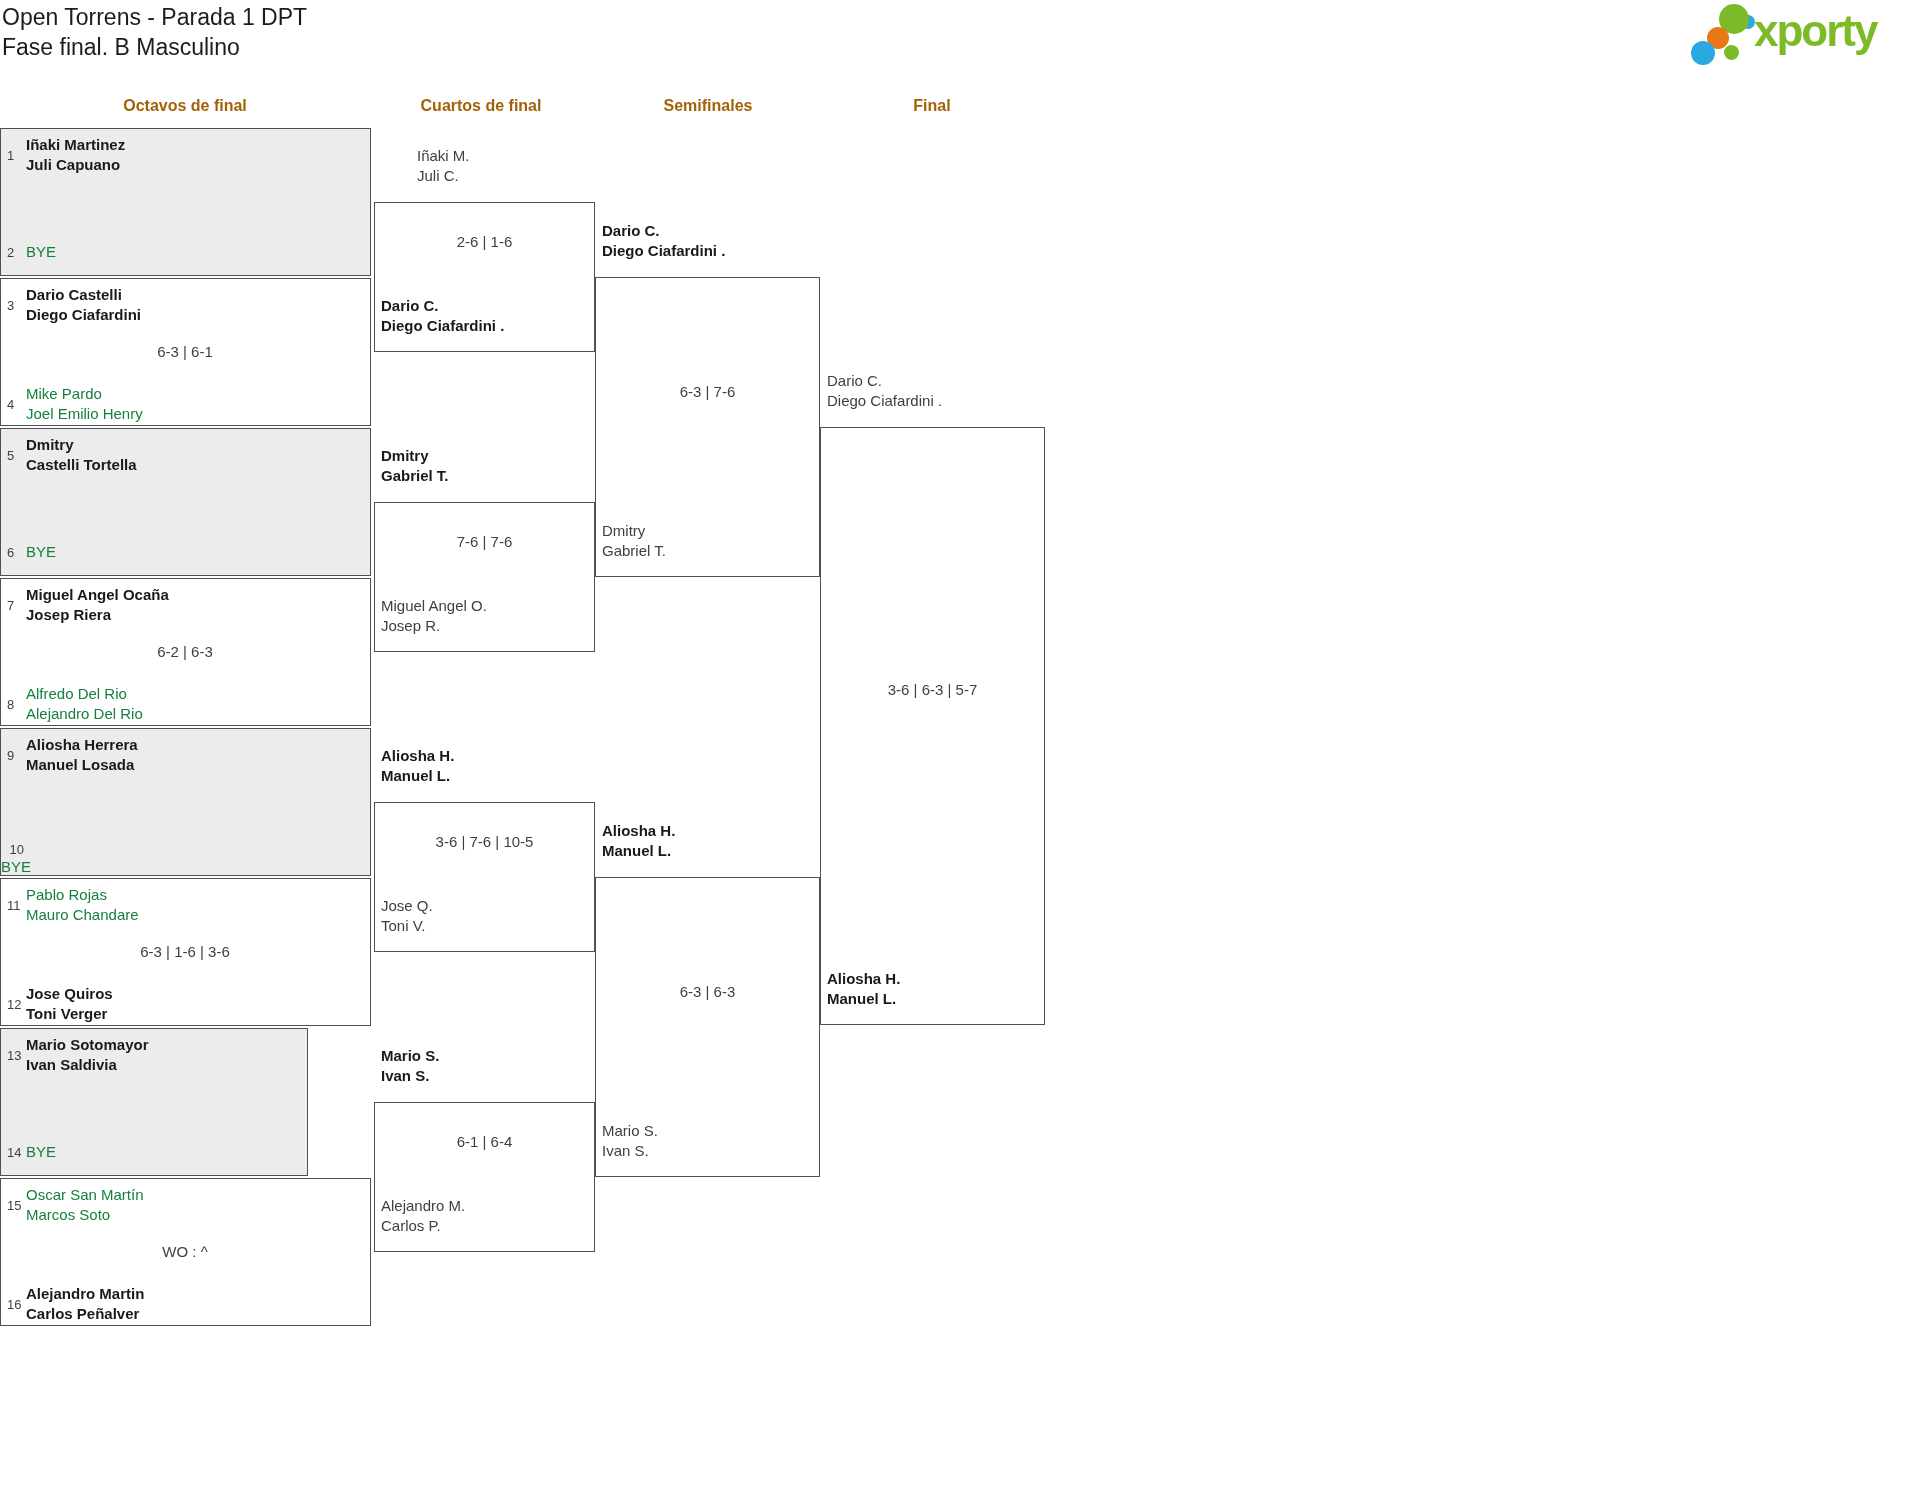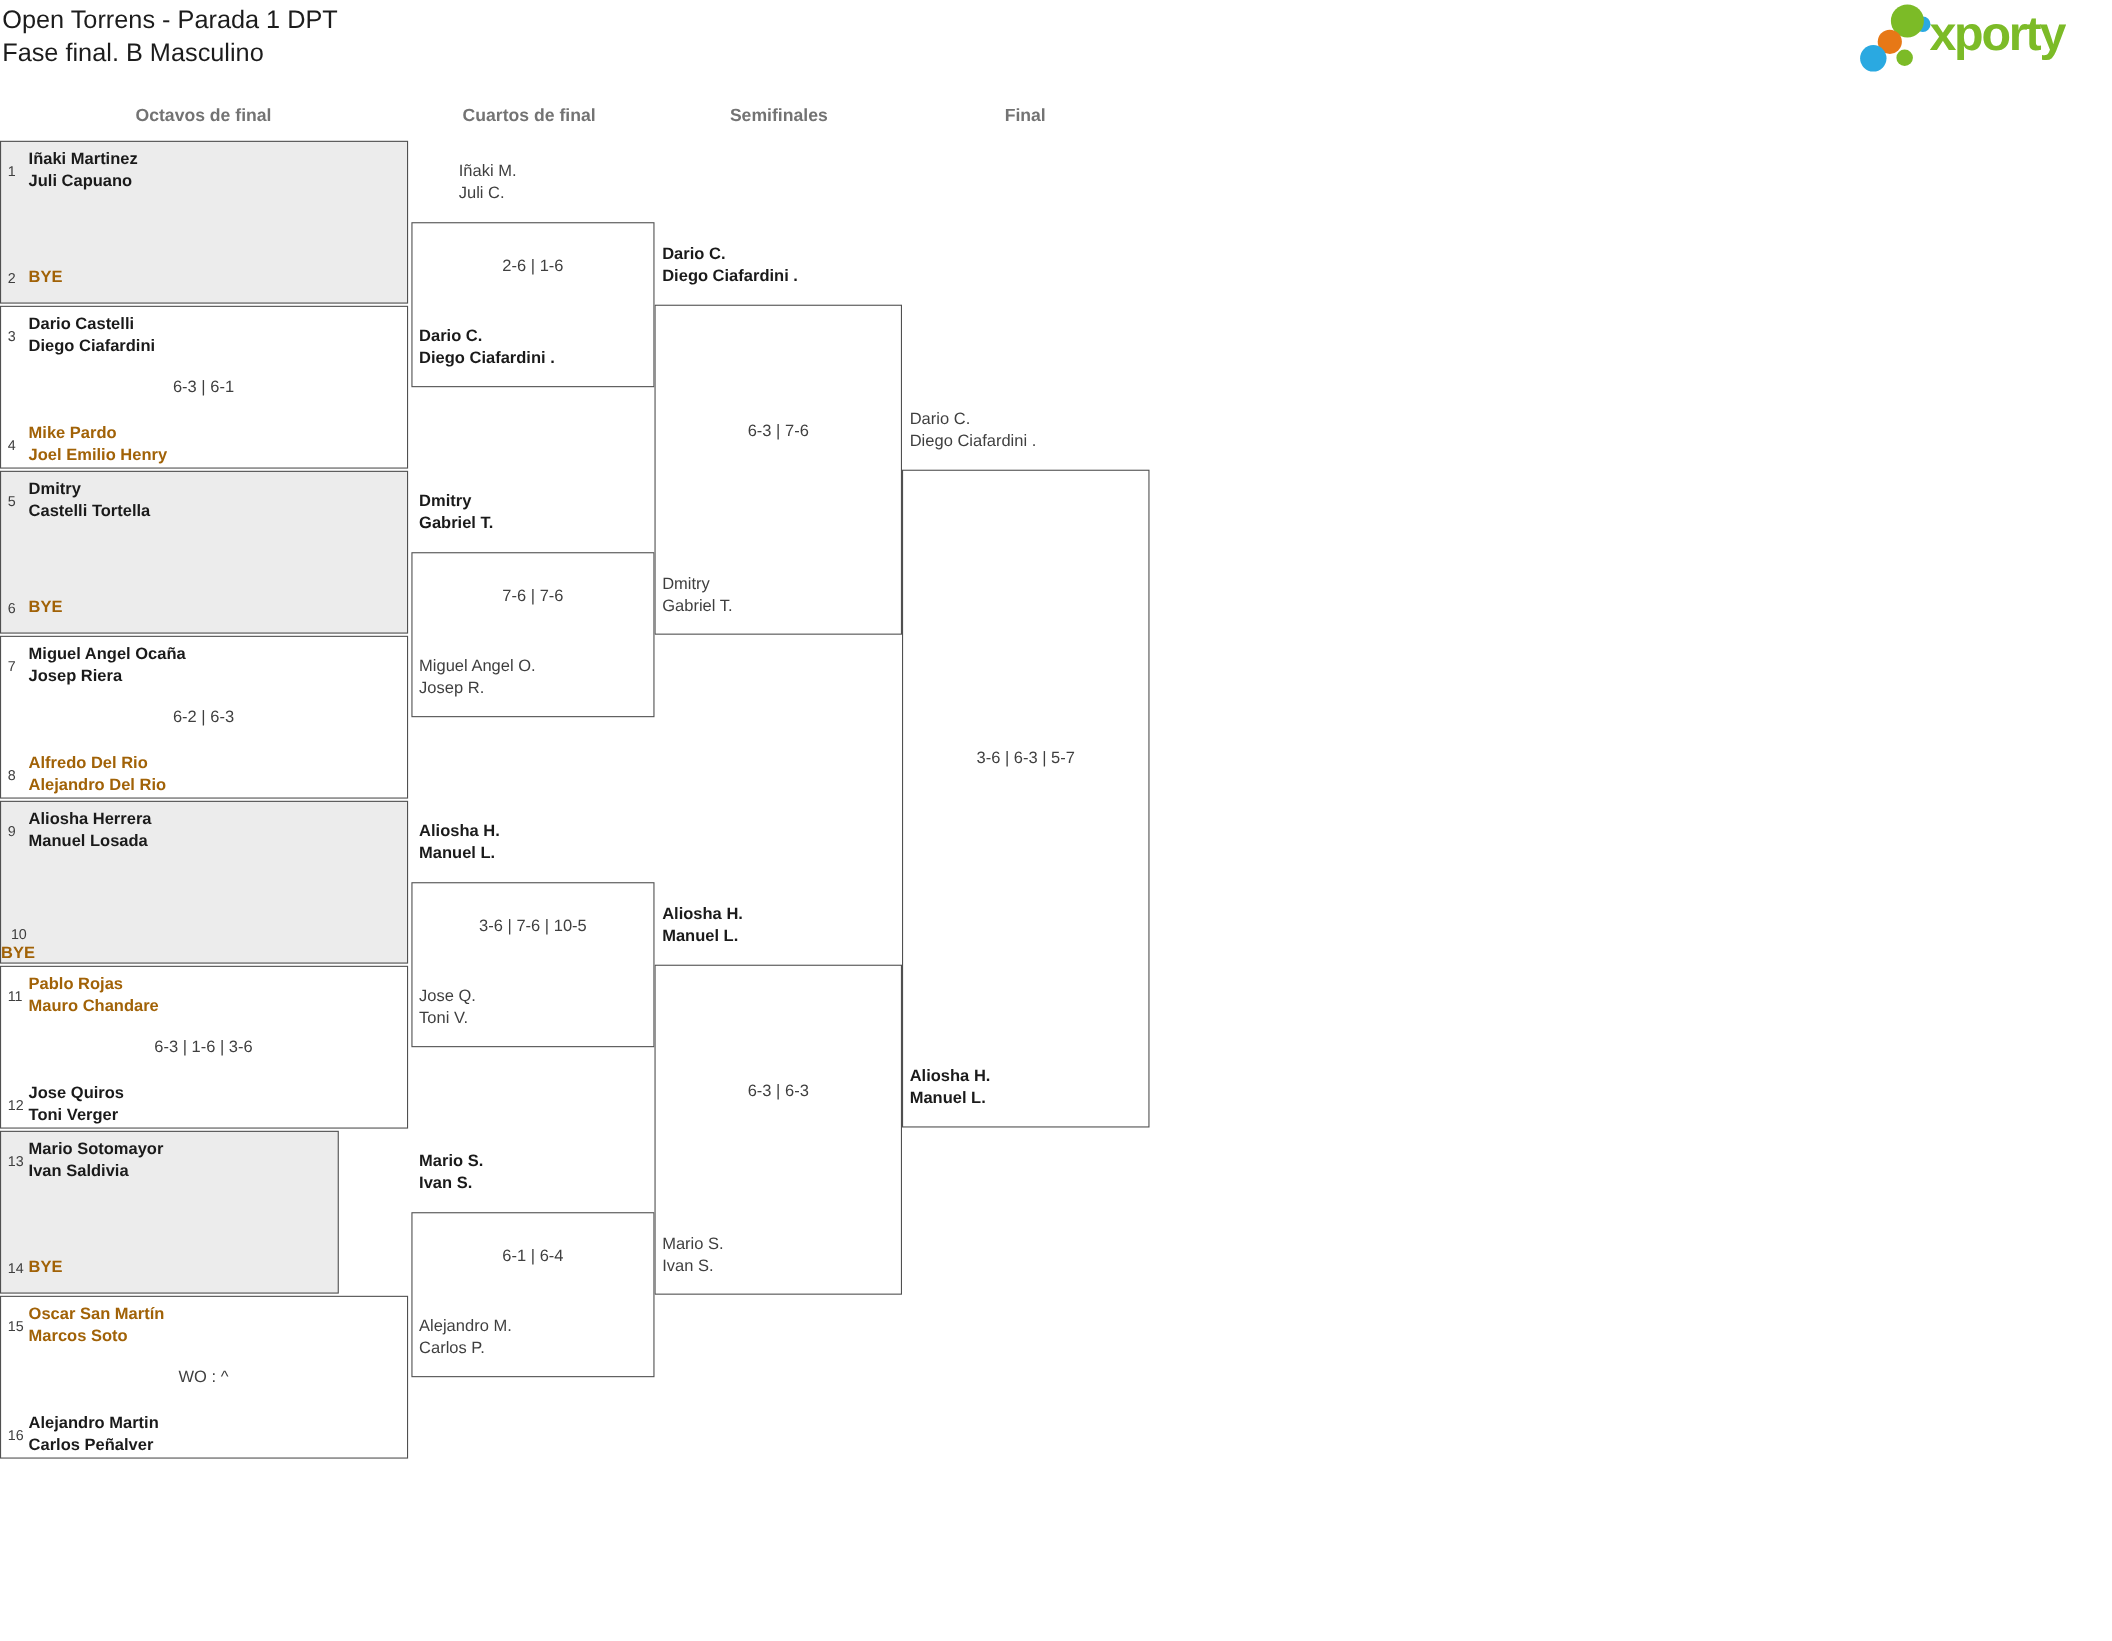--- a/index.html
+++ b/index.html
@@ -5,7 +5,7 @@
   html,body{margin:0;padding:0;background:#ffffff;}
   body{width:1920px;height:1492px;position:relative;font-family:"Liberation Sans",sans-serif;overflow:hidden;}
   .page-title{position:absolute;left:2px;top:2px;font-size:23px;line-height:30px;font-weight:400;color:#1c1c1c;}
-  .hdr{position:absolute;top:97px;transform:translateX(-50%);font-size:16px;font-weight:700;color:#737373;white-space:nowrap;}
+  .hdr{position:absolute;top:97px;transform:translateX(-50%);font-size:16px;font-weight:700;color:#a16207;white-space:nowrap;}
   .box{position:absolute;border:1px solid #505050;background:#ffffff;box-sizing:border-box;}
   .box.bye{background:#ececec;}
   .trow{position:absolute;left:0;display:flex;align-items:center;}

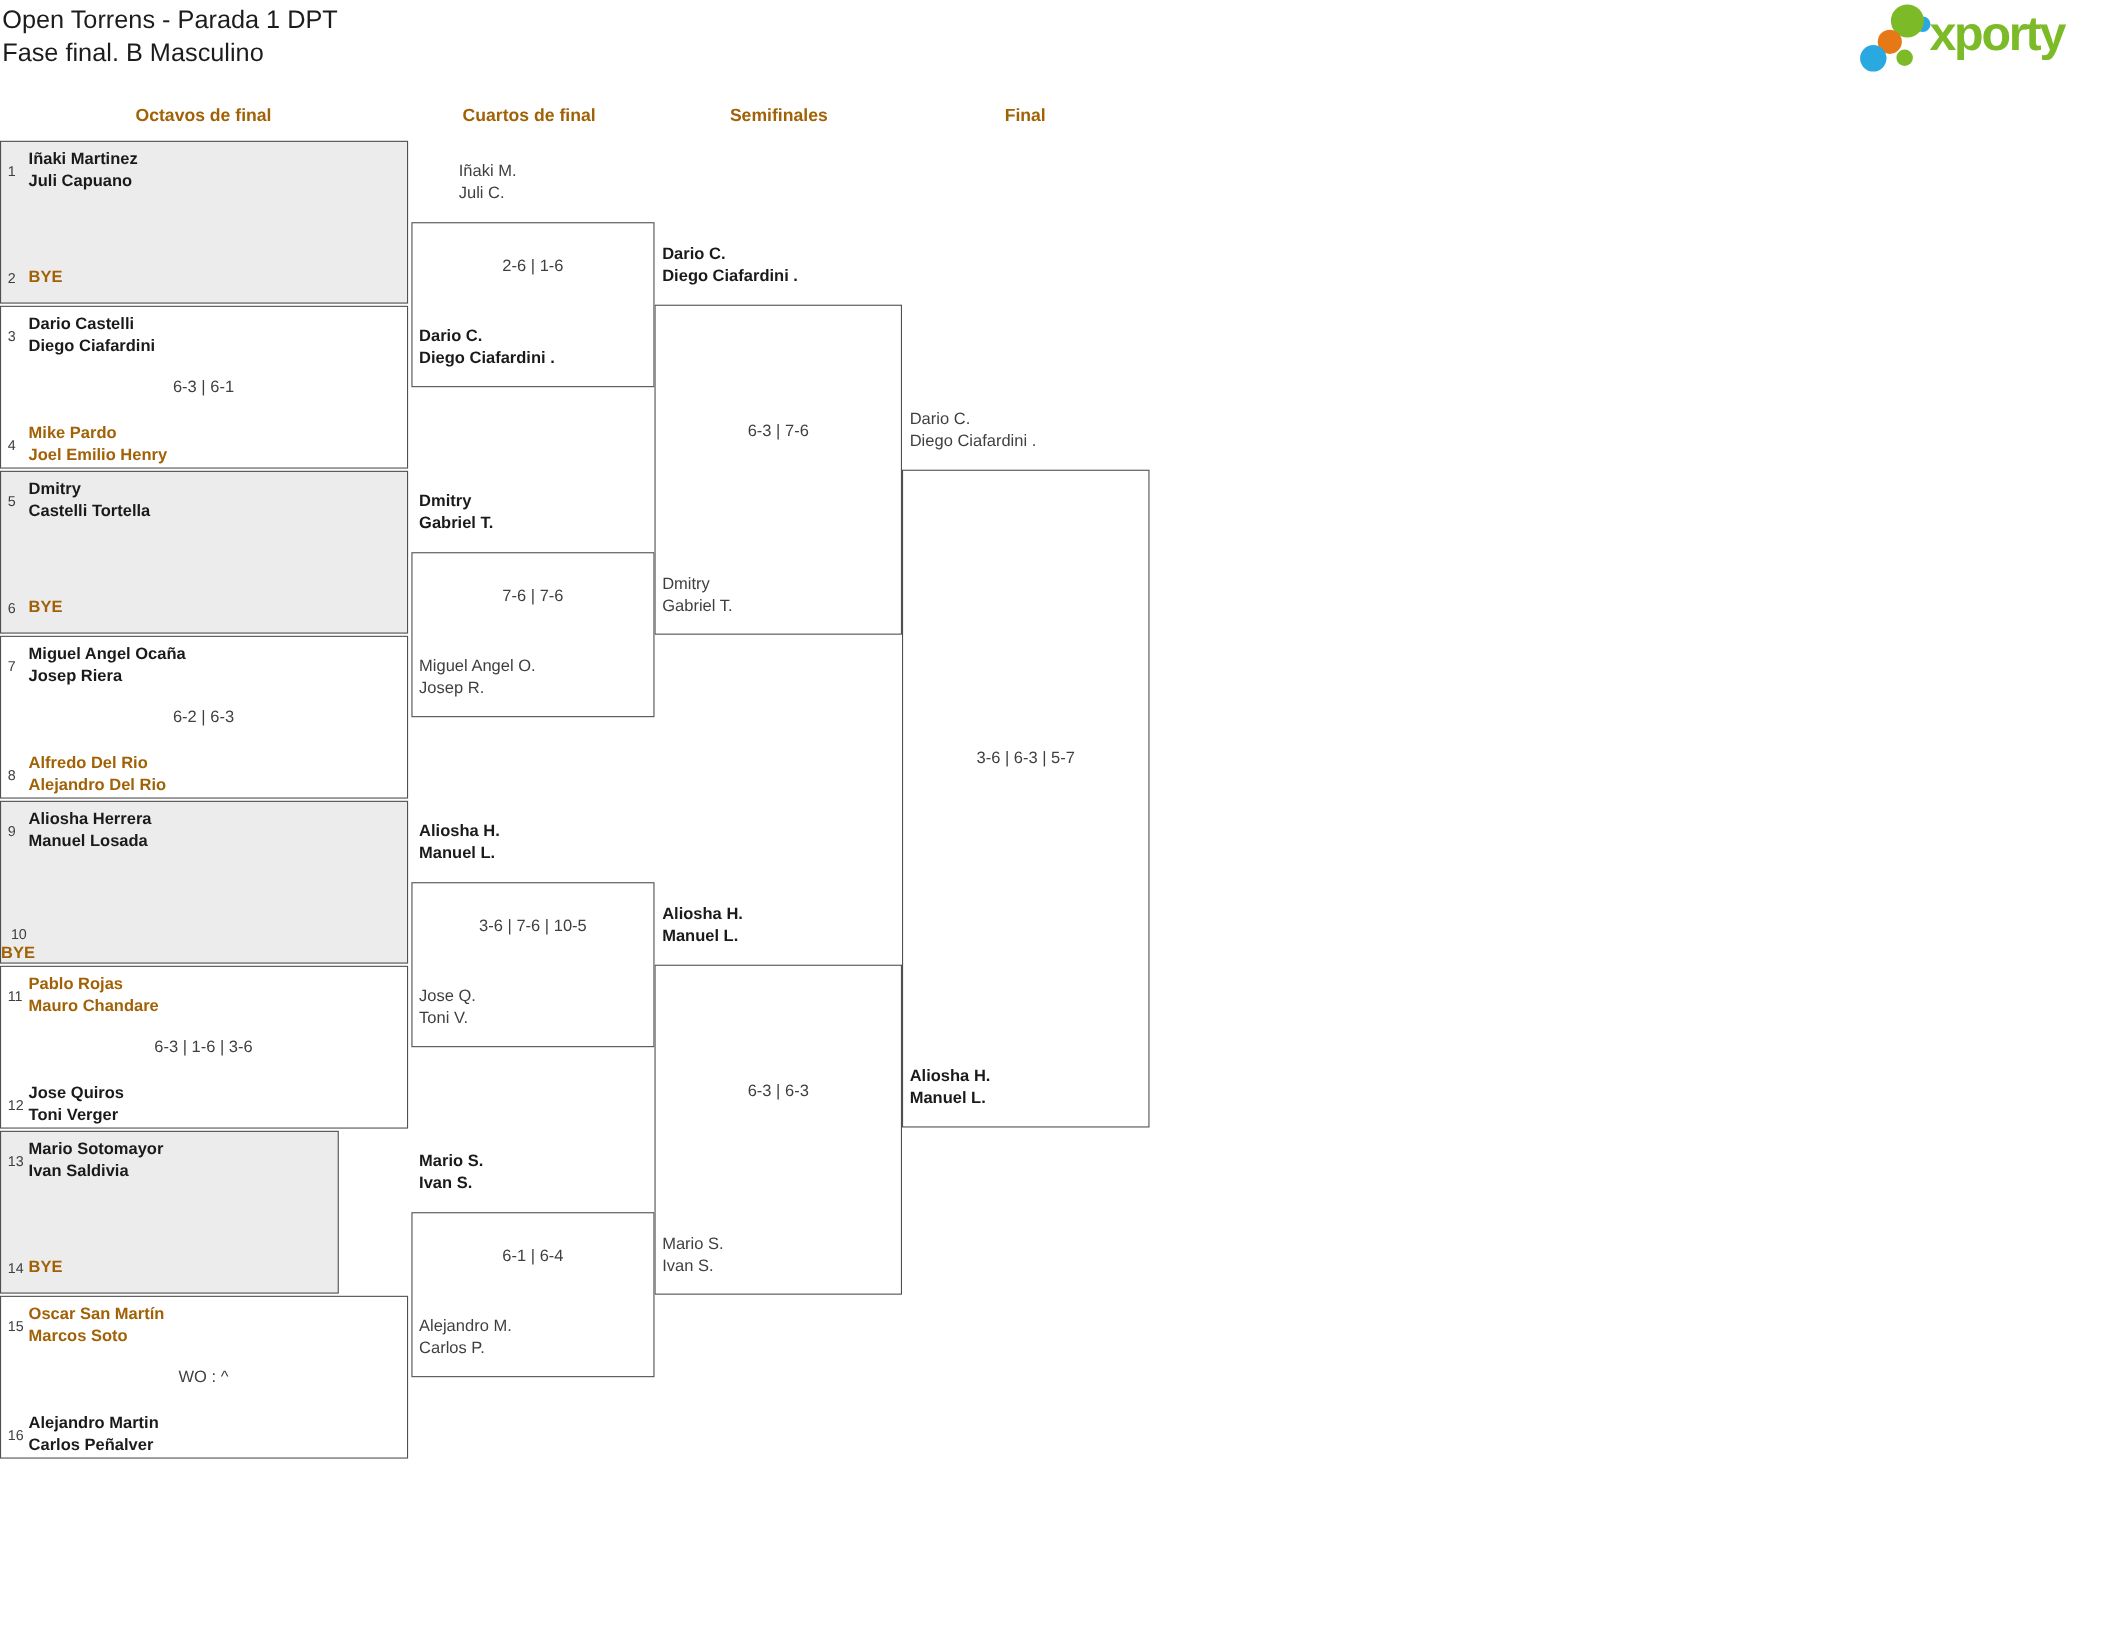--- a/index.html
+++ b/index.html
@@ -10,7 +10,7 @@
   .box.bye{background:#ececec;}
   .trow{position:absolute;left:0;display:flex;align-items:center;}
   .seed{width:19px;margin-left:6px;font-size:13px;color:#3f3f3f;flex:none;}
-  .names{font-size:15px;line-height:20px;color:#a16207;font-weight:bold;}
+  .names{font-size:15px;line-height:20px;color:#15803d;}
   .b .names,.lbl.b{font-weight:700;color:#1a1a1a;}
   .score{position:absolute;font-size:15px;line-height:20px;color:#3f3f3f;text-align:center;}
   .lbl{position:absolute;font-size:15px;line-height:20px;color:#3f3f3f;white-space:nowrap;}

